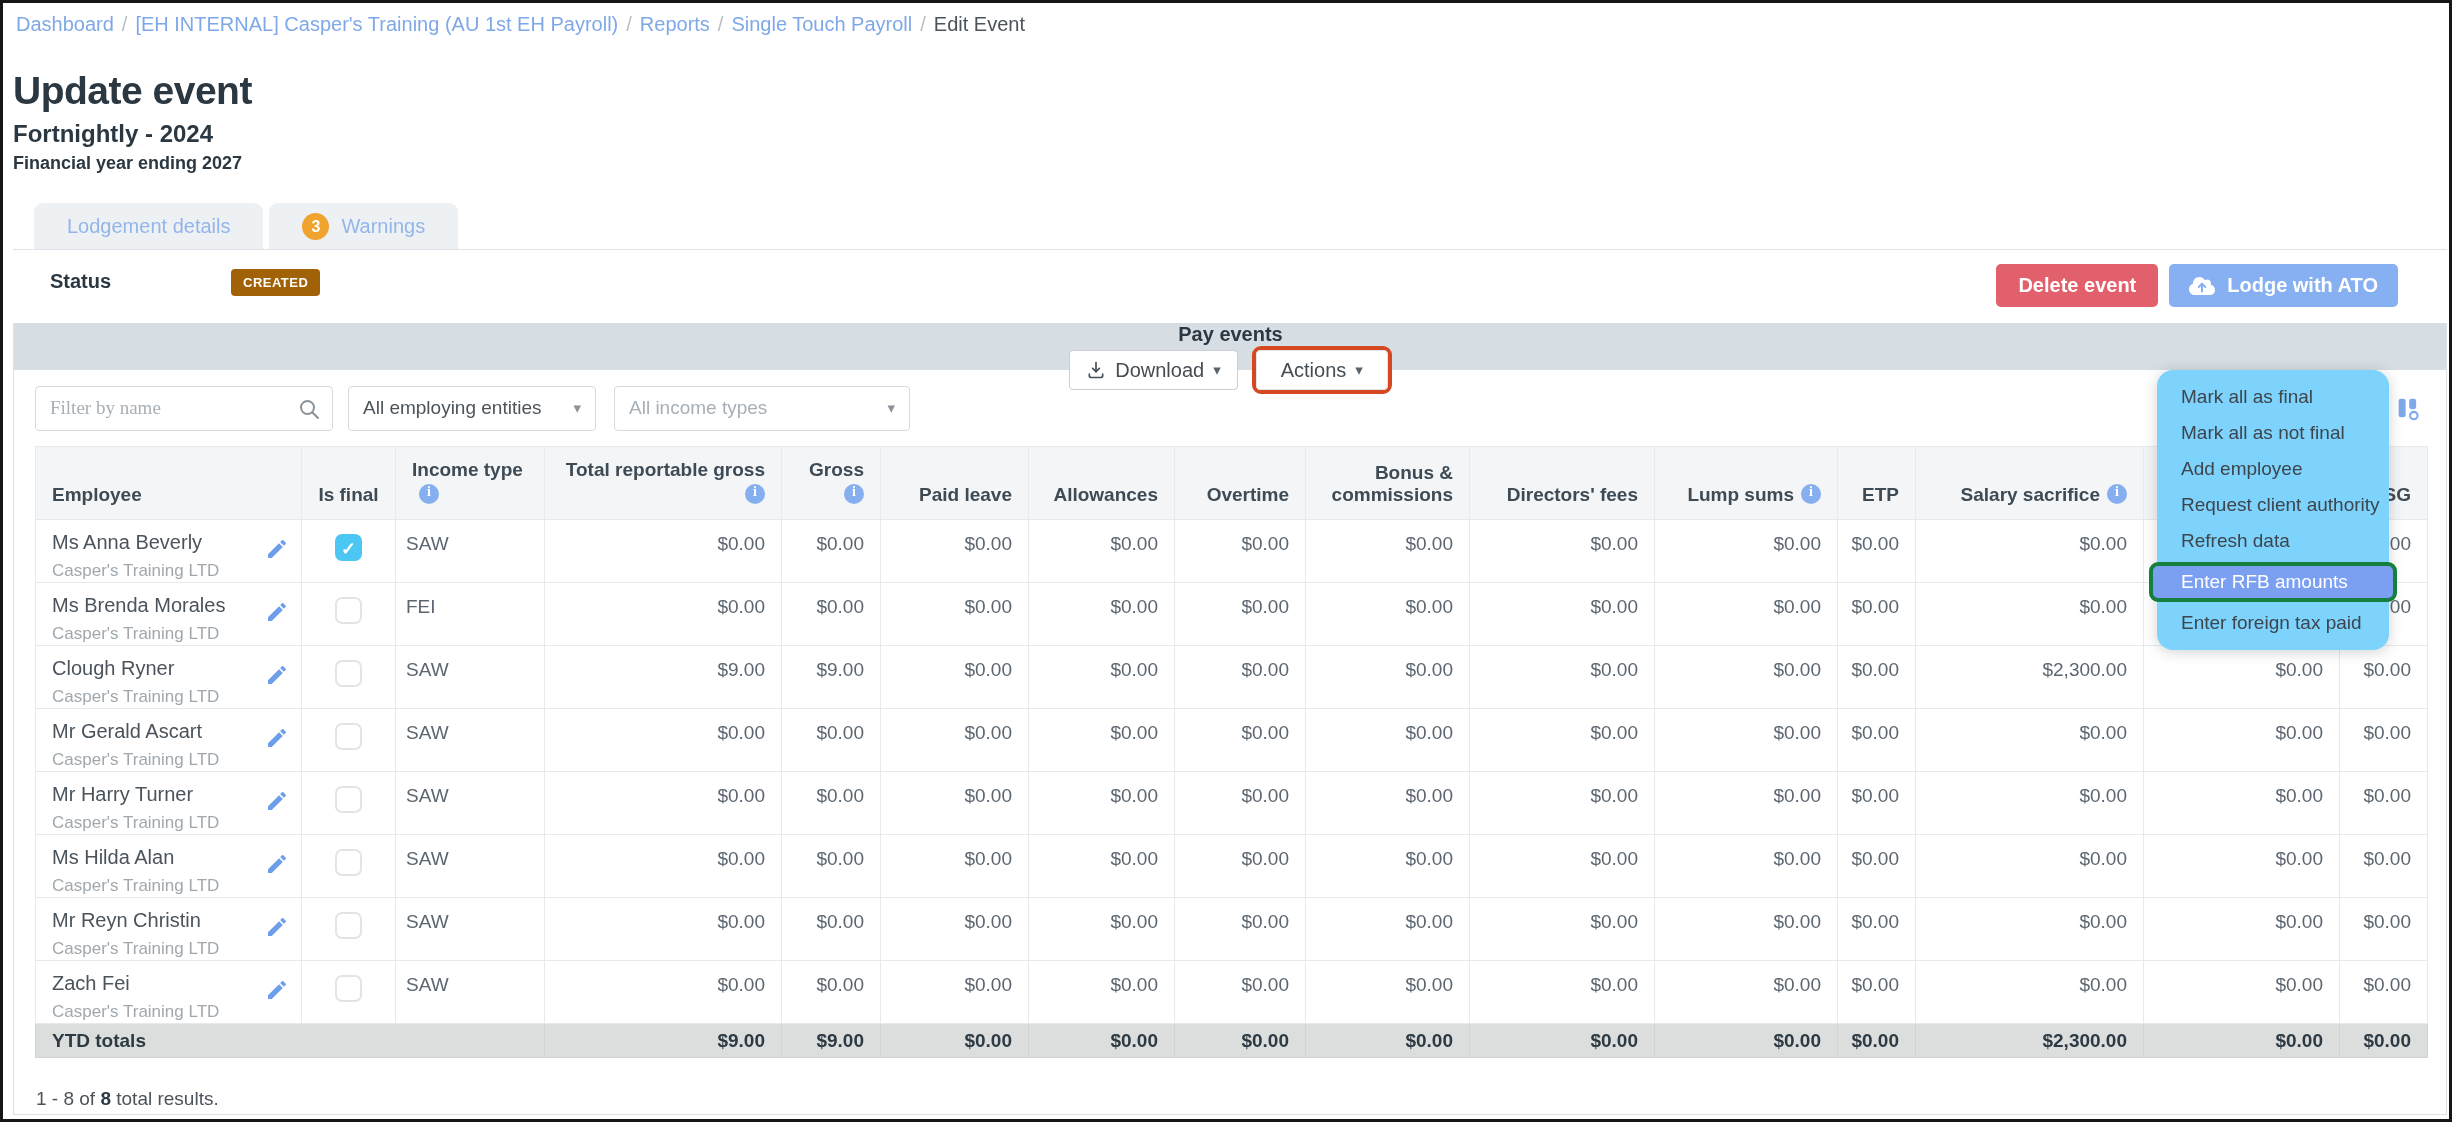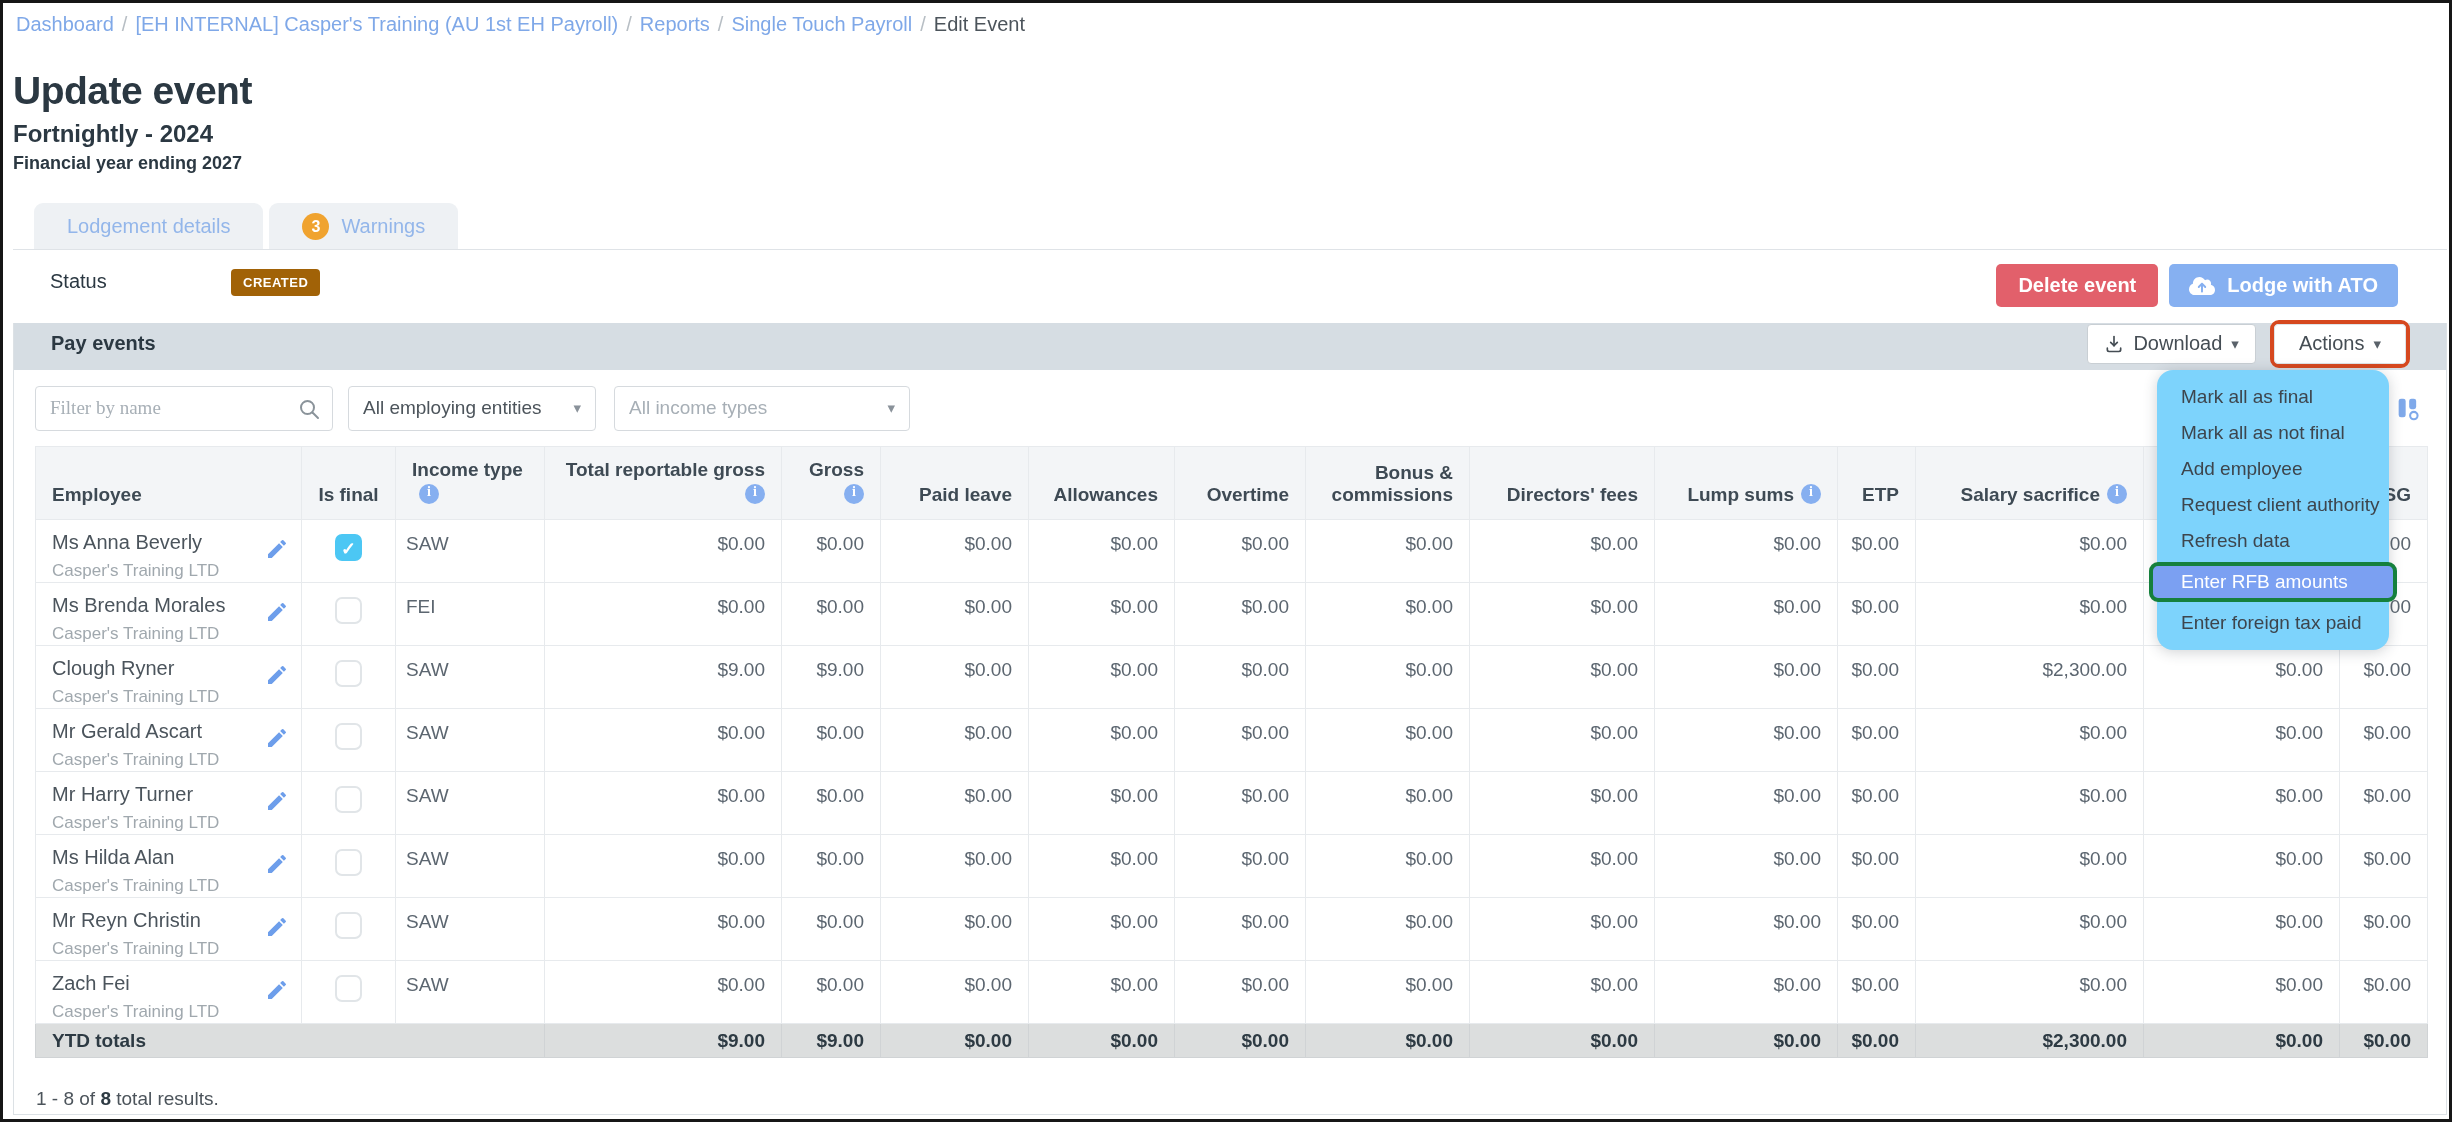--- a/index.html
+++ b/index.html
@@ -30,7 +30,7 @@
   .tabs-underline { position:absolute; top:246px; left:10px; width:2434px; height:1px; background:#dfe3e7; }
 
   
-  .status-label { position:absolute; top:267px; left:47px; font-size:20px; font-weight:400; color:#2b3842;text-align:center; }
+  .status-label { position:absolute; top:267px; left:47px; font-size:20px; font-weight:700; color:#2b3842;text-align:center; }
   .status-badge { position:absolute; top:266px; left:228px; background:#a16207; color:#fff;
                   font-size:13px; font-weight:700; letter-spacing:0.5px; padding:6px 12px; border-radius:4px; }
   .top-buttons { position:absolute; top:261px; right:51px; display:flex; gap:11px; }

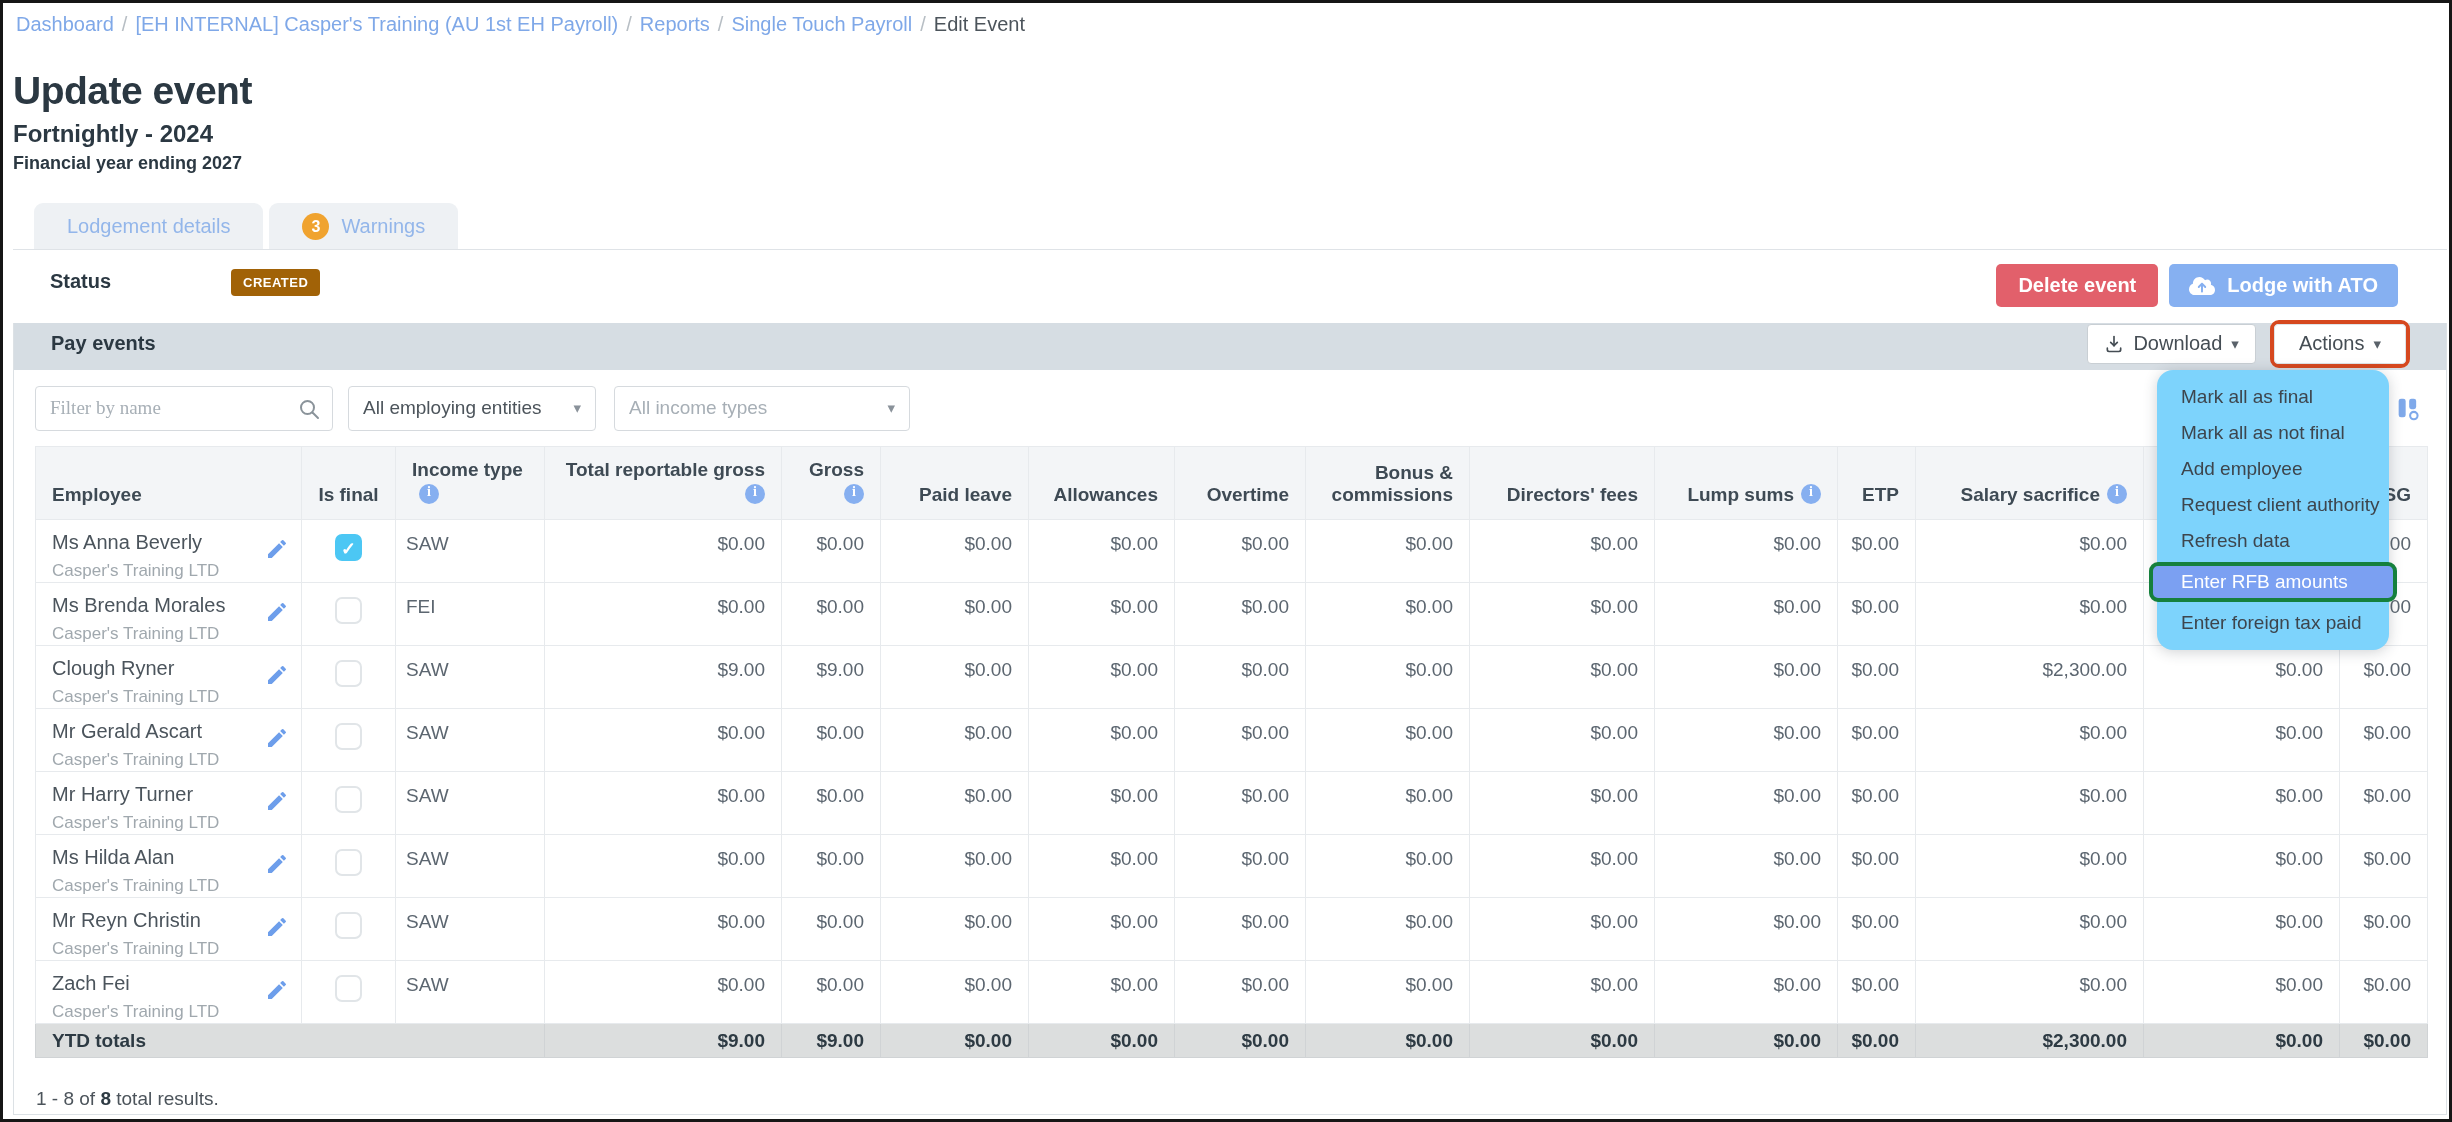--- a/index.html
+++ b/index.html
@@ -44,7 +44,7 @@
   .panel { position:absolute; top:320px; left:10px; width:2434px; height:792px;
            background:#fff; border:1px solid #dce1e5; border-top:none; }
   .panel-bar { position:absolute; top:0; left:0; right:0; height:47px; background:#d6dde3;
-               display:flex; align-items:center; justify-content:space-between; padding:0 36px 6px 37px; }
+               display:flex; align-items:center; justify-content:space-between; padding:0 36px 6px 37px;flex-direction:column; }
   .panel-bar-title { font-size:20px; font-weight:600; color:#2b3842; }
   .bar-buttons { display:flex; gap:14px; align-items:center; }
   .bar-btn { background:#fff; border:1px solid #c9cfd4; border-radius:4px; height:40px;

